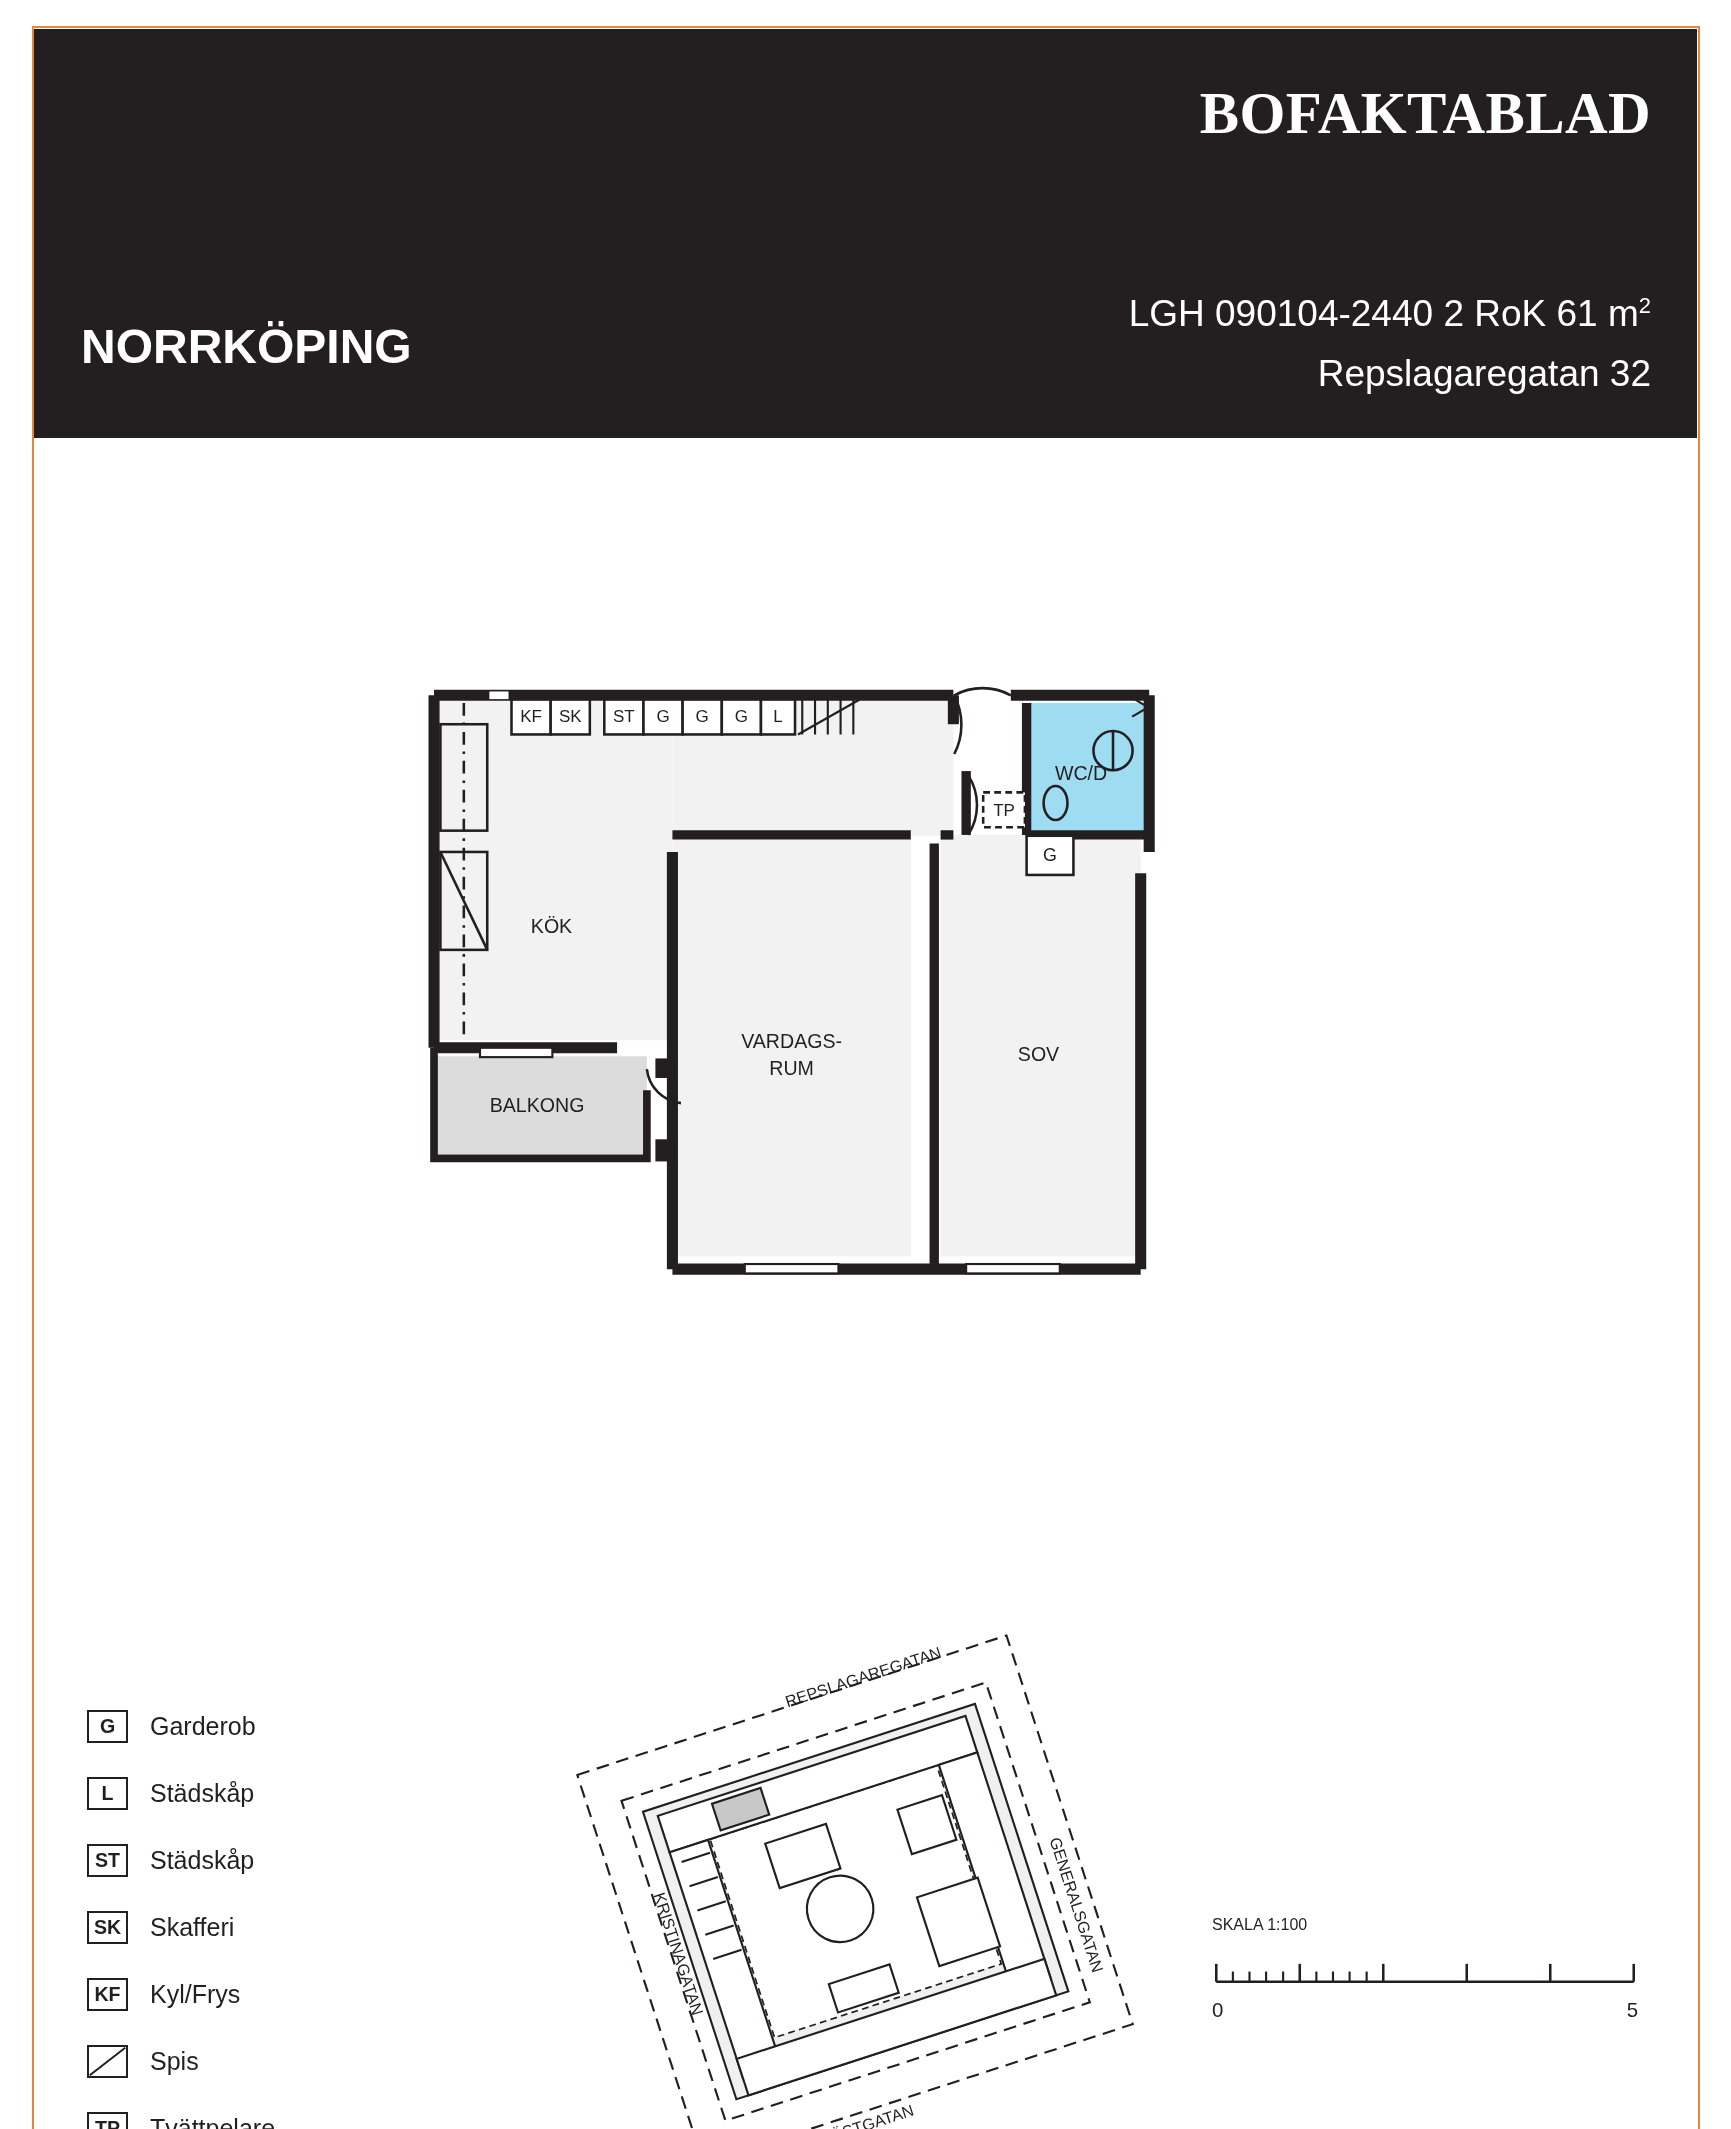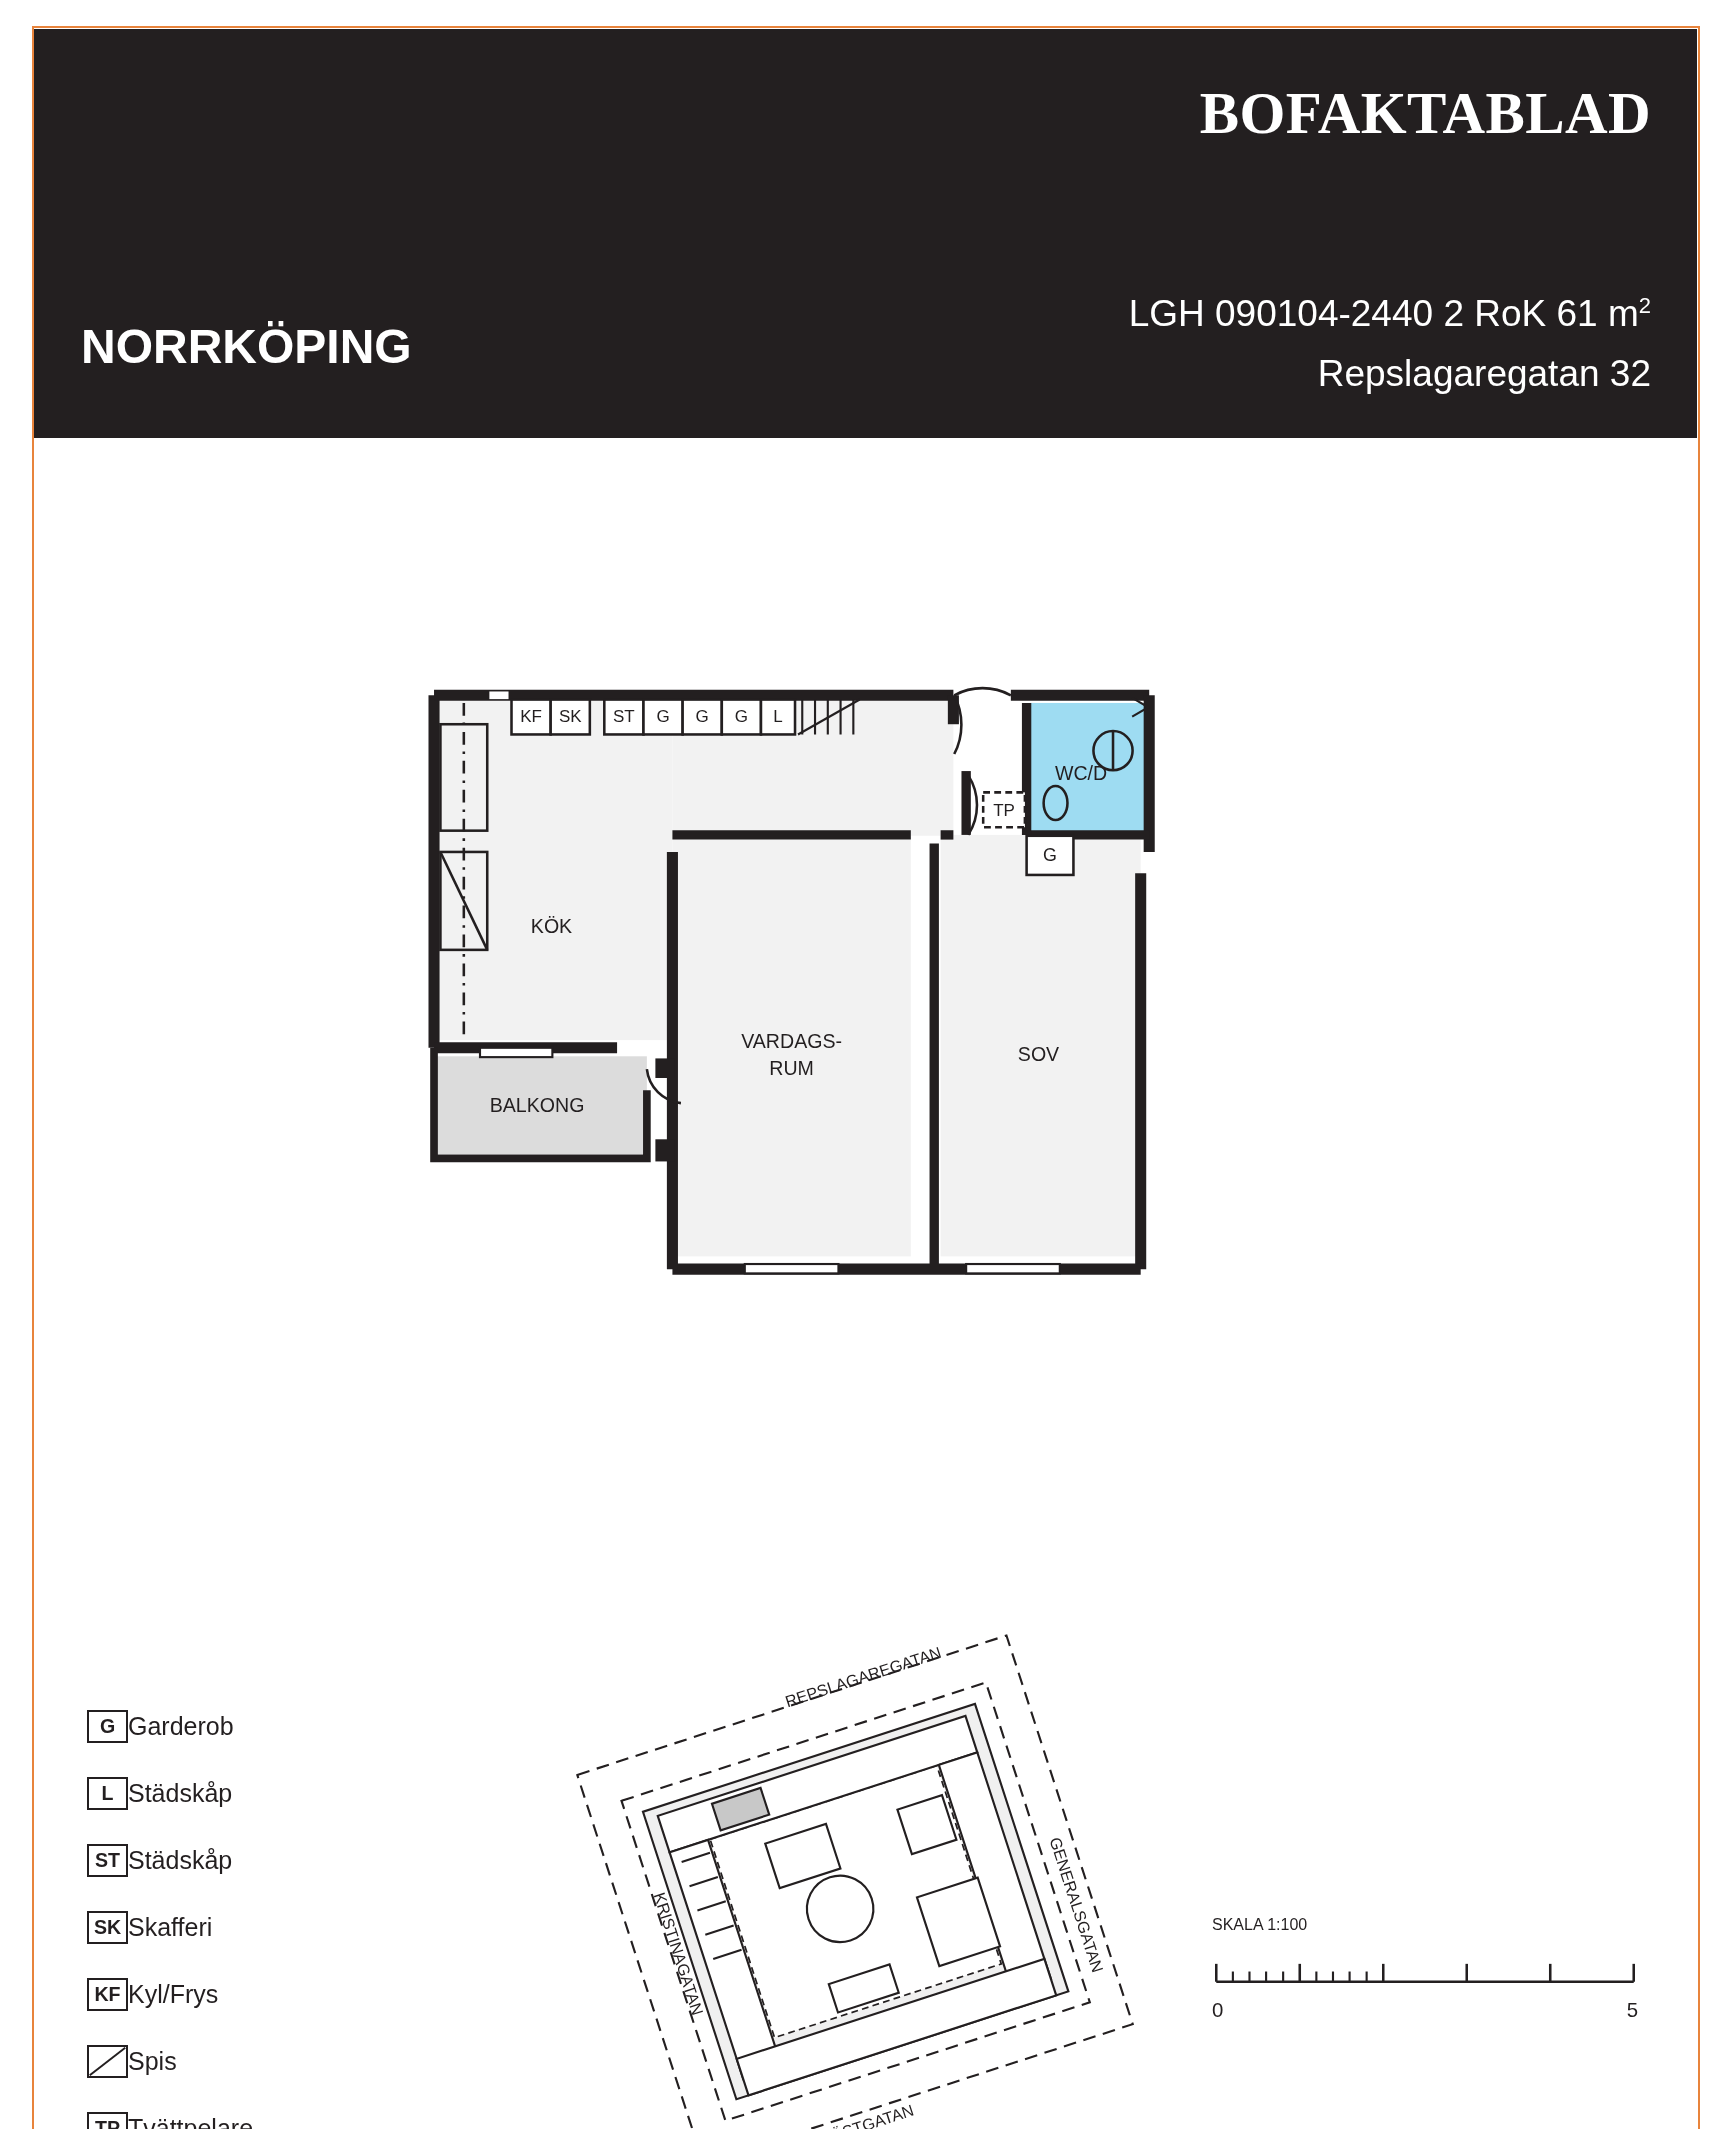--- a/index.html
+++ b/index.html
@@ -105,6 +105,7 @@
     left: 0; top: 0; width: 100%; height: 100%;
   }
   .legend-label {
+    margin-left: 22px;
     font-size: 25px;
     color: #231F20;
     white-space: nowrap;

